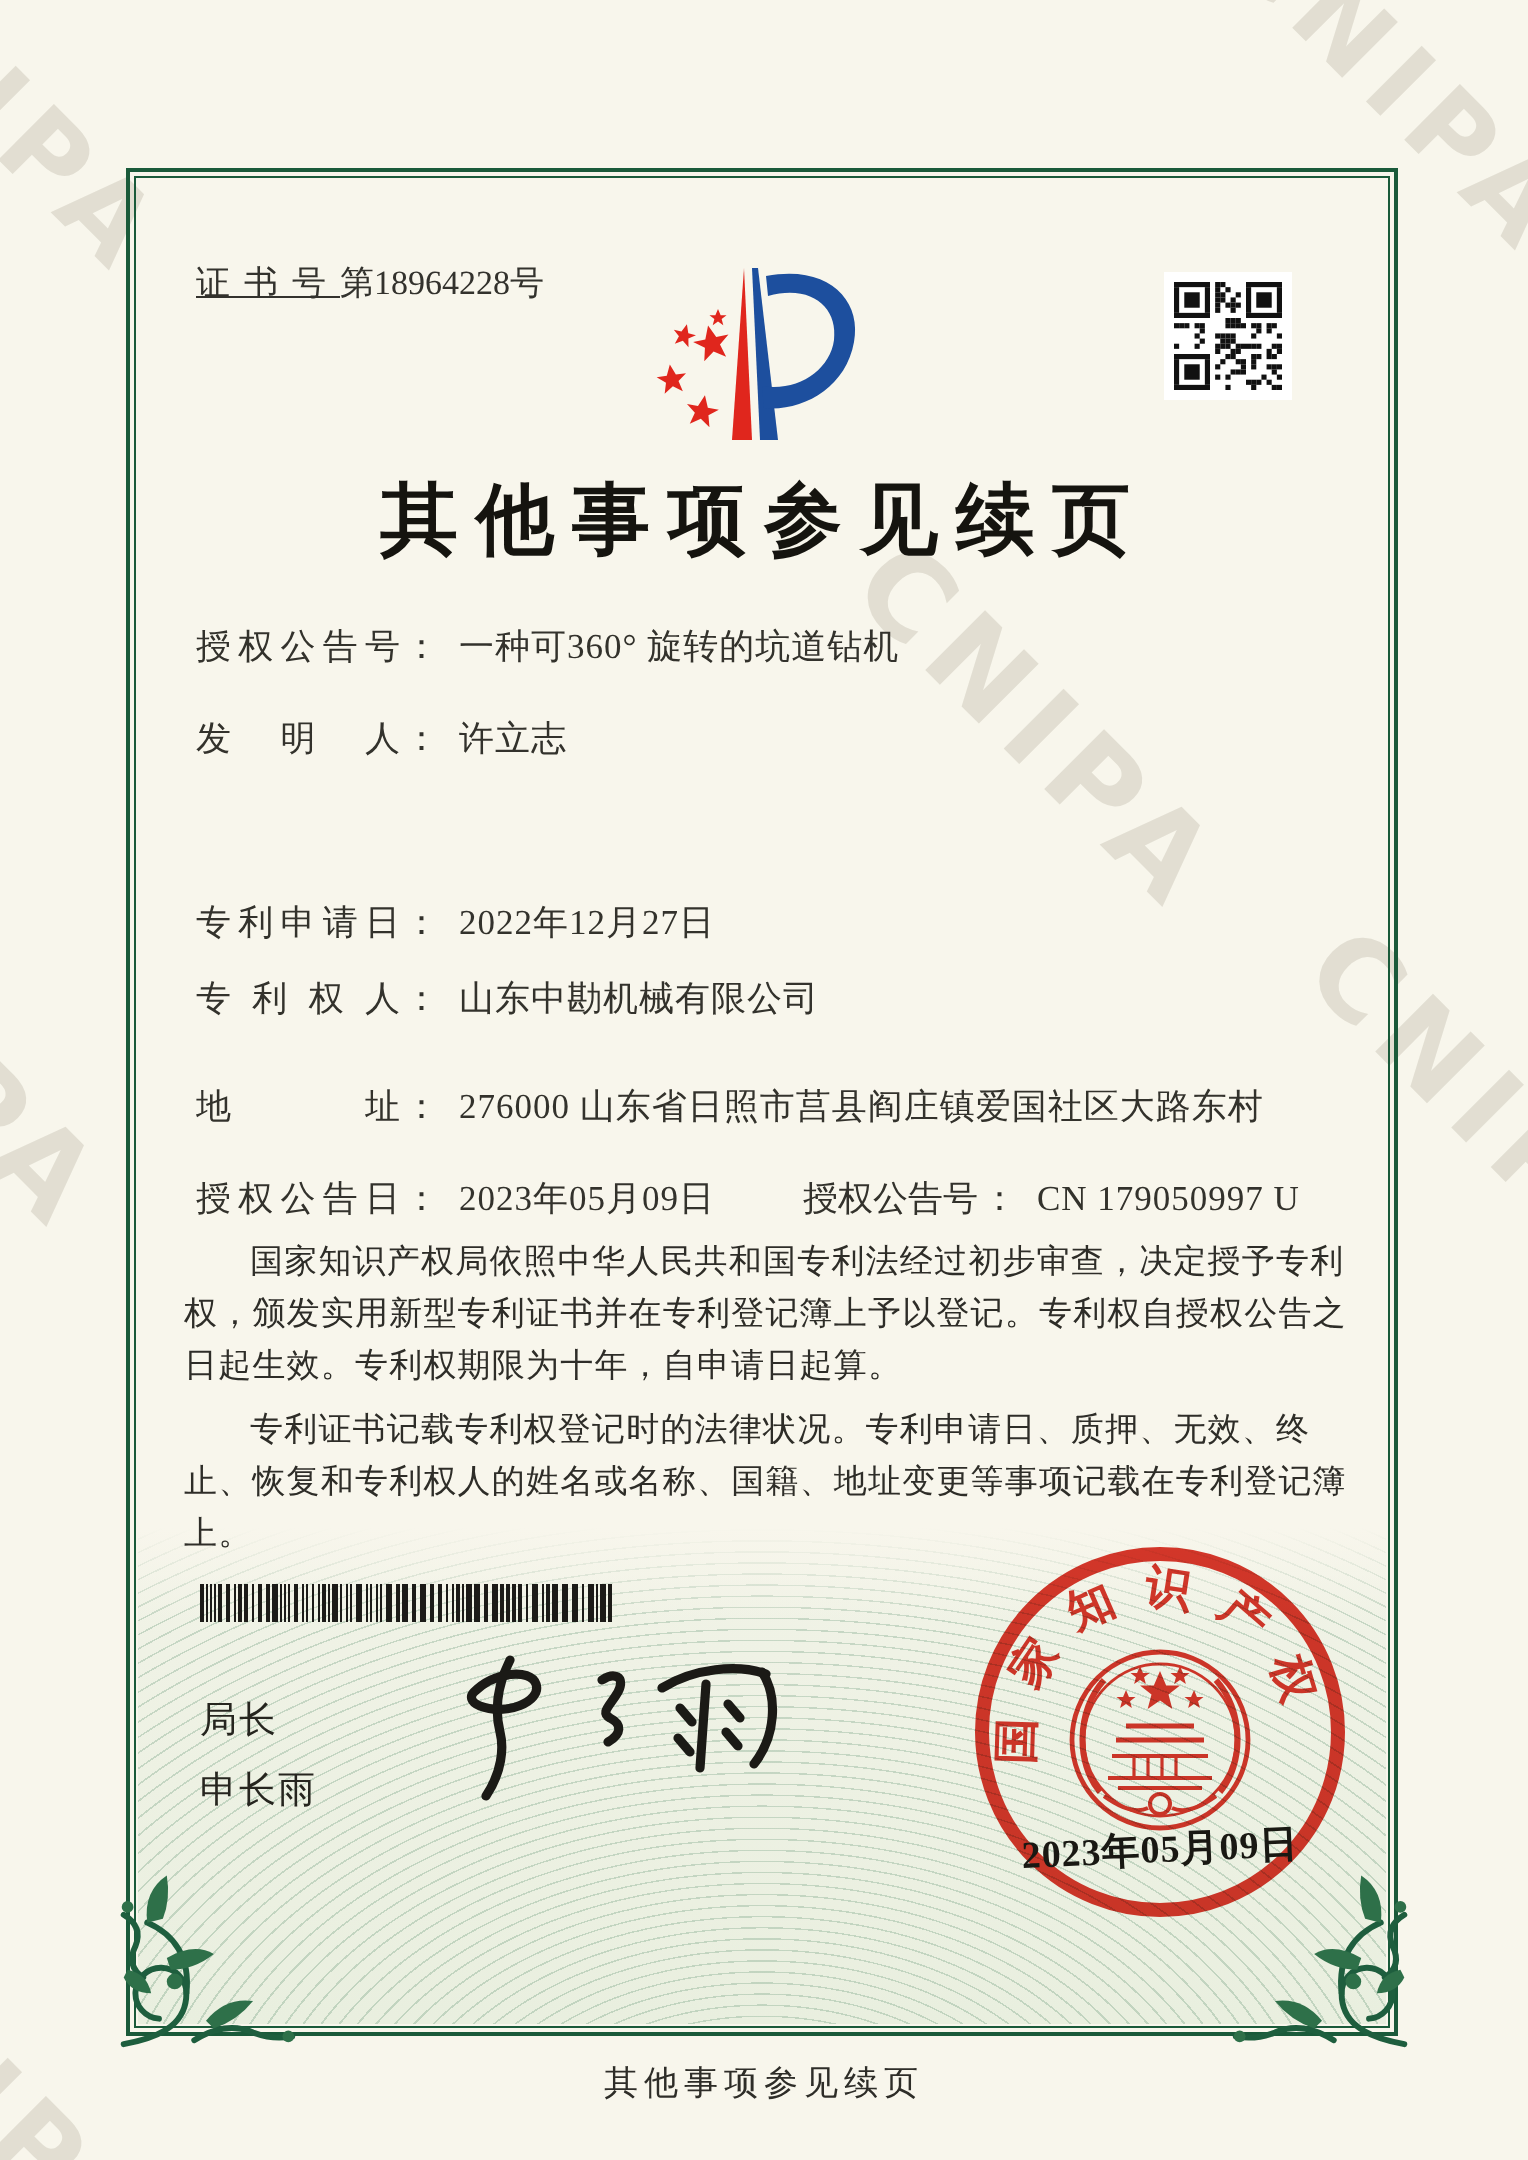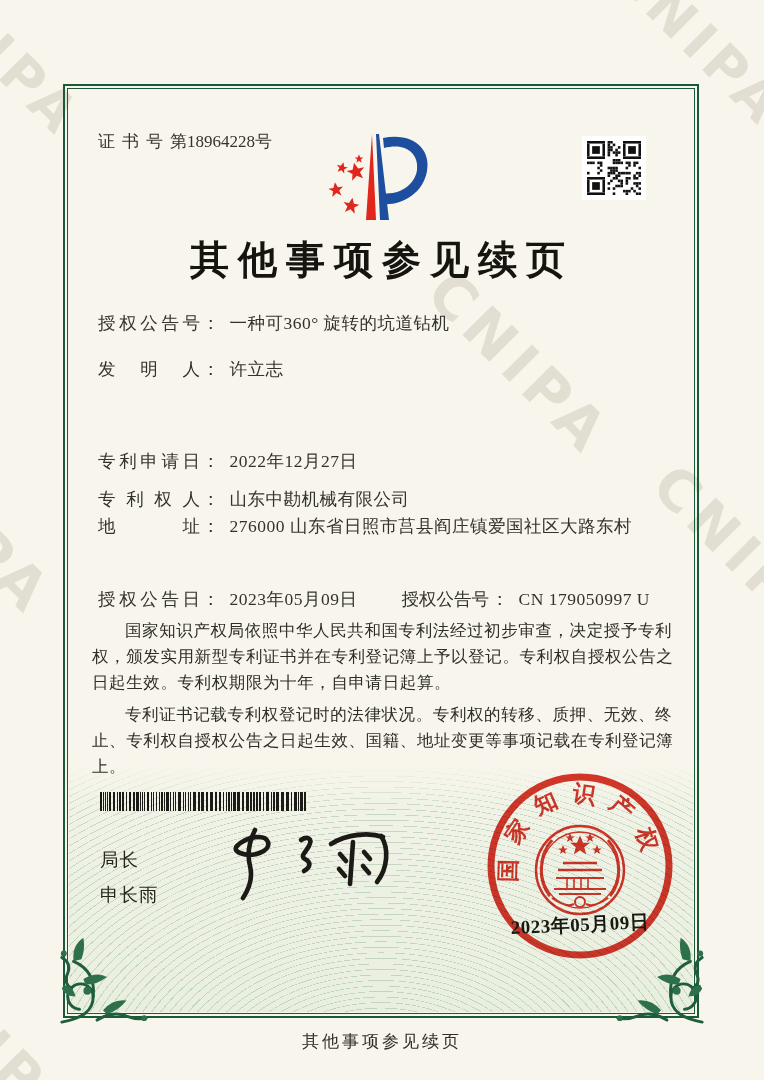--- a/index.html
+++ b/index.html
@@ -32,7 +32,7 @@
 
   
   .certno{position:absolute;left:98px;top:130px;font-size:17px;color:#33322d;z-index:2;}
-  .certno .sp{letter-spacing:7px;}
+  .certno .sp{letter-spacing:7px;text-decoration:underline;}
   .logo{position:absolute;left:296px;top:126px;z-index:2;}
   .qr{position:absolute;left:582px;top:136px;width:64px;height:64px;background:#fff;
       padding:5px;z-index:2;}

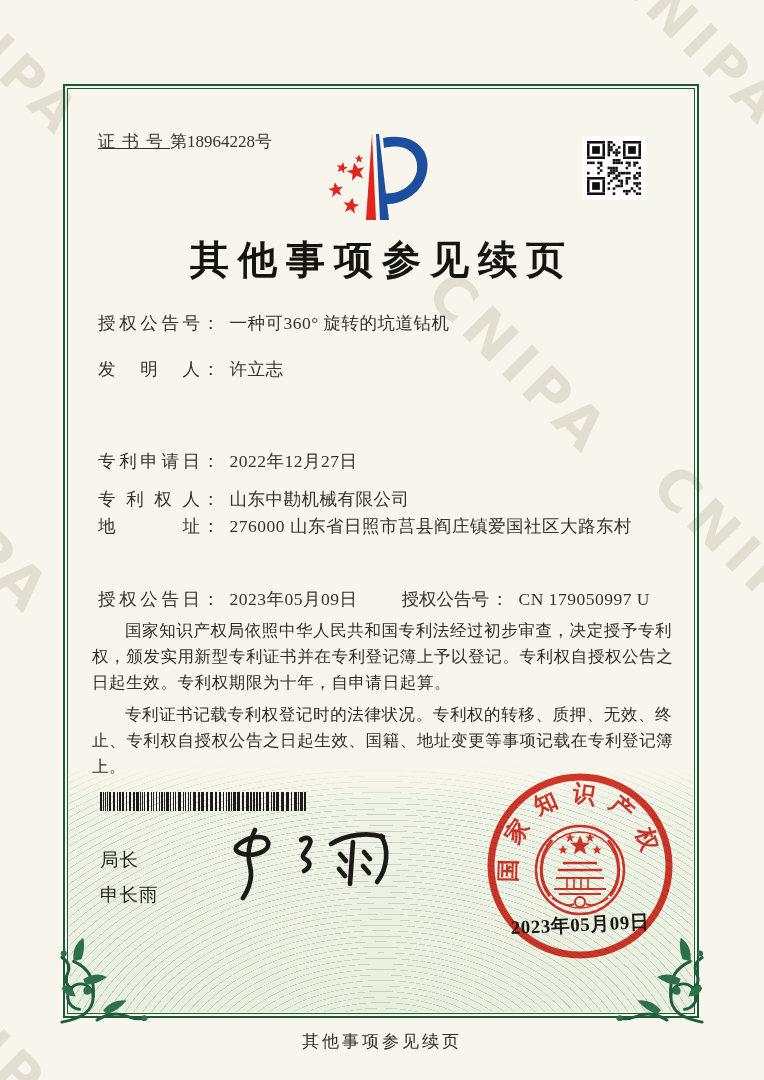--- a/index.html
+++ b/index.html
@@ -279,7 +279,7 @@
   <div class="frow" style="top:487px">
     <span class="flabel">专利权人</span><span class="fcolon">：</span><span class="fval">山东中勘机械有限公司</span>
   </div>
-  <div class="frow" style="top:514px">
+  <div class="frow" style="top:541px">
     <span class="flabel">地址</span><span class="fcolon">：</span><span class="fval">276000 山东省日照市莒县阎庄镇爱国社区大路东村</span>
   </div>
   <div class="frow" style="top:587px">

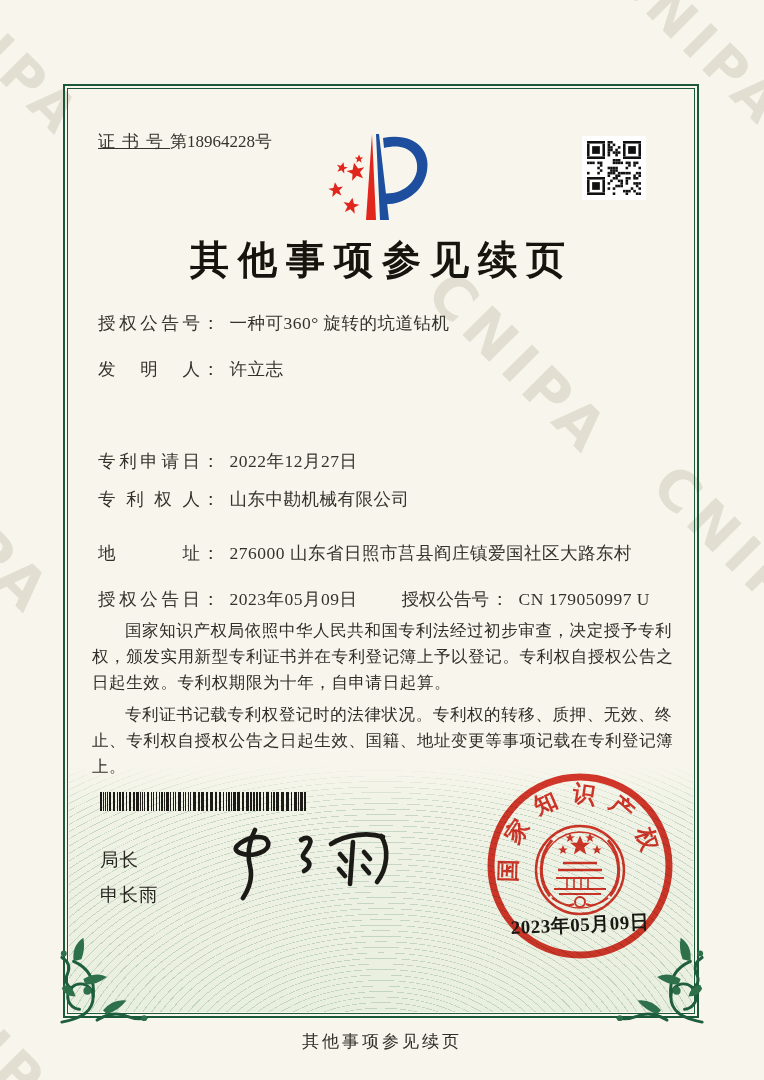--- a/index.html
+++ b/index.html
@@ -288,7 +288,7 @@
 
   <div class="paras">
     <p>国家知识产权局依照中华人民共和国专利法经过初步审查，决定授予专利权，颁发实用新型专利证书并在专利登记簿上予以登记。专利权自授权公告之日起生效。专利权期限为十年，自申请日起算。</p>
-    <p>专利证书记载专利权登记时的法律状况。专利权的转移、质押、无效、终止、专利权自授权公告之日起生效、国籍、地址变更等事项记载在专利登记簿上。</p>
+    <p>专利证书记载专利权登记时的法律状况。专利申请日、质押、无效、终止、恢复和专利权人的姓名或名称、国籍、地址变更等事项记载在专利登记簿上。</p>
   </div>
 
   <div class="barcode" id="barcode">

